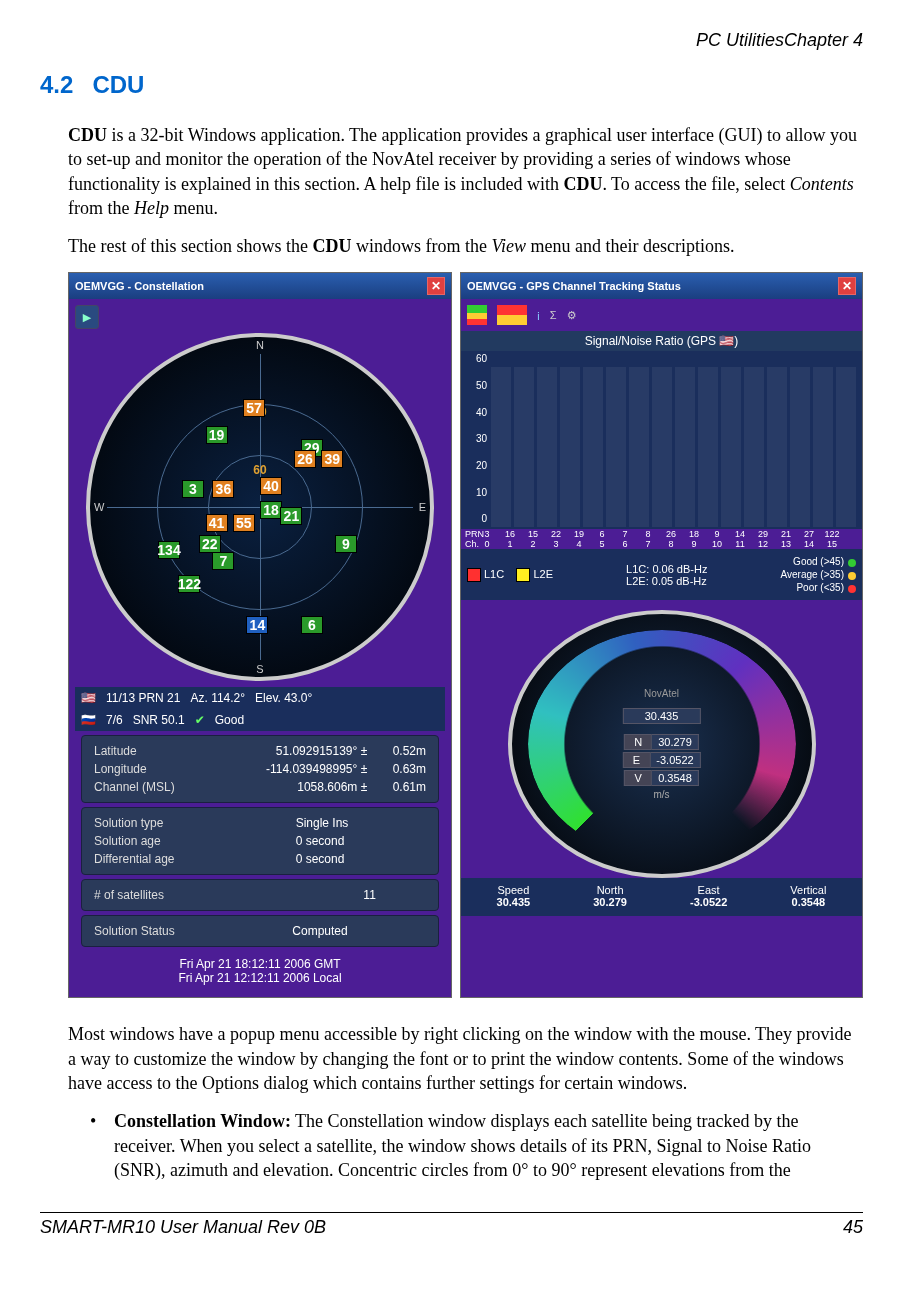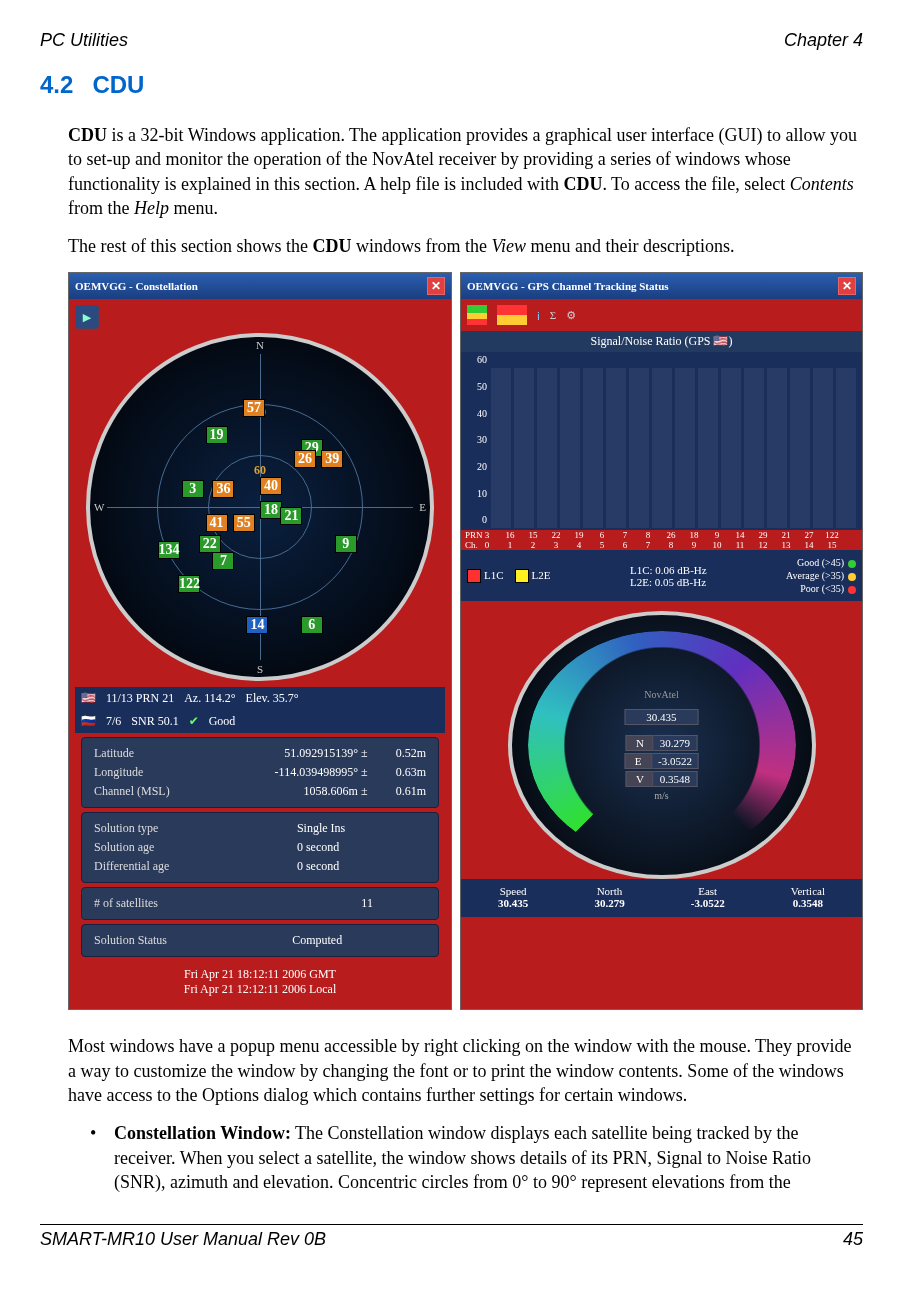--- a/index.html
+++ b/index.html
@@ -14,7 +14,7 @@
   }
   .header-row {
     display: flex;
-    justify-content: space-between;
+    justify-content: flex-end;
     font-style: italic;
     font-family: Arial, Helvetica, sans-serif;
     font-size: 18px;

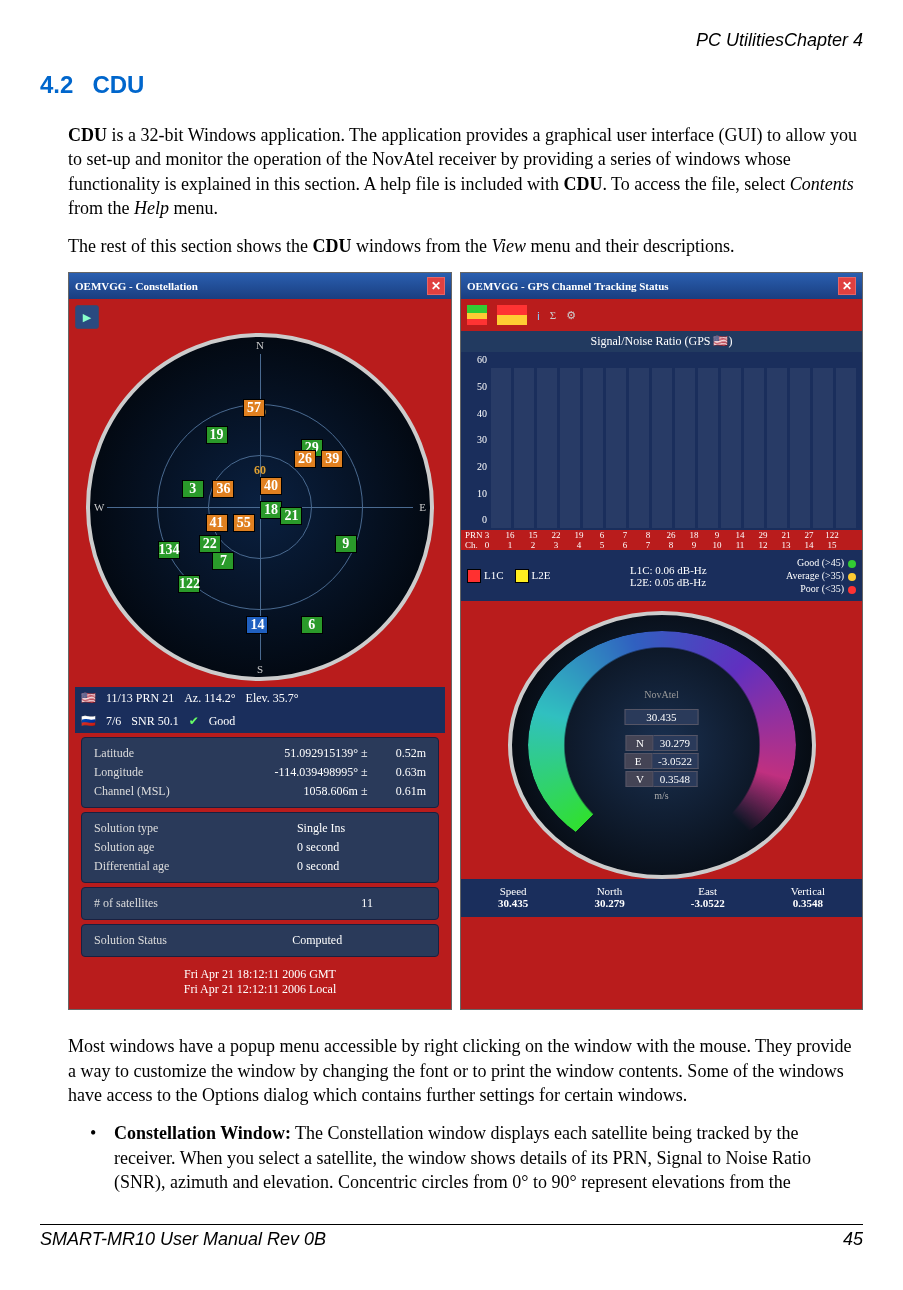--- a/index.html
+++ b/index.html
@@ -37,9 +37,9 @@
     margin: 12px 0 24px 28px;
   }
   .cdu-window {
-    background: #b91c1c;
+    background: #4c1d95;
     color: #fff;
-    font-family: Liberation Serif, serif;
+    font-family: Liberation Sans, sans-serif;
     font-size: 11px;
     border: 1px solid #666;
     flex: 1;

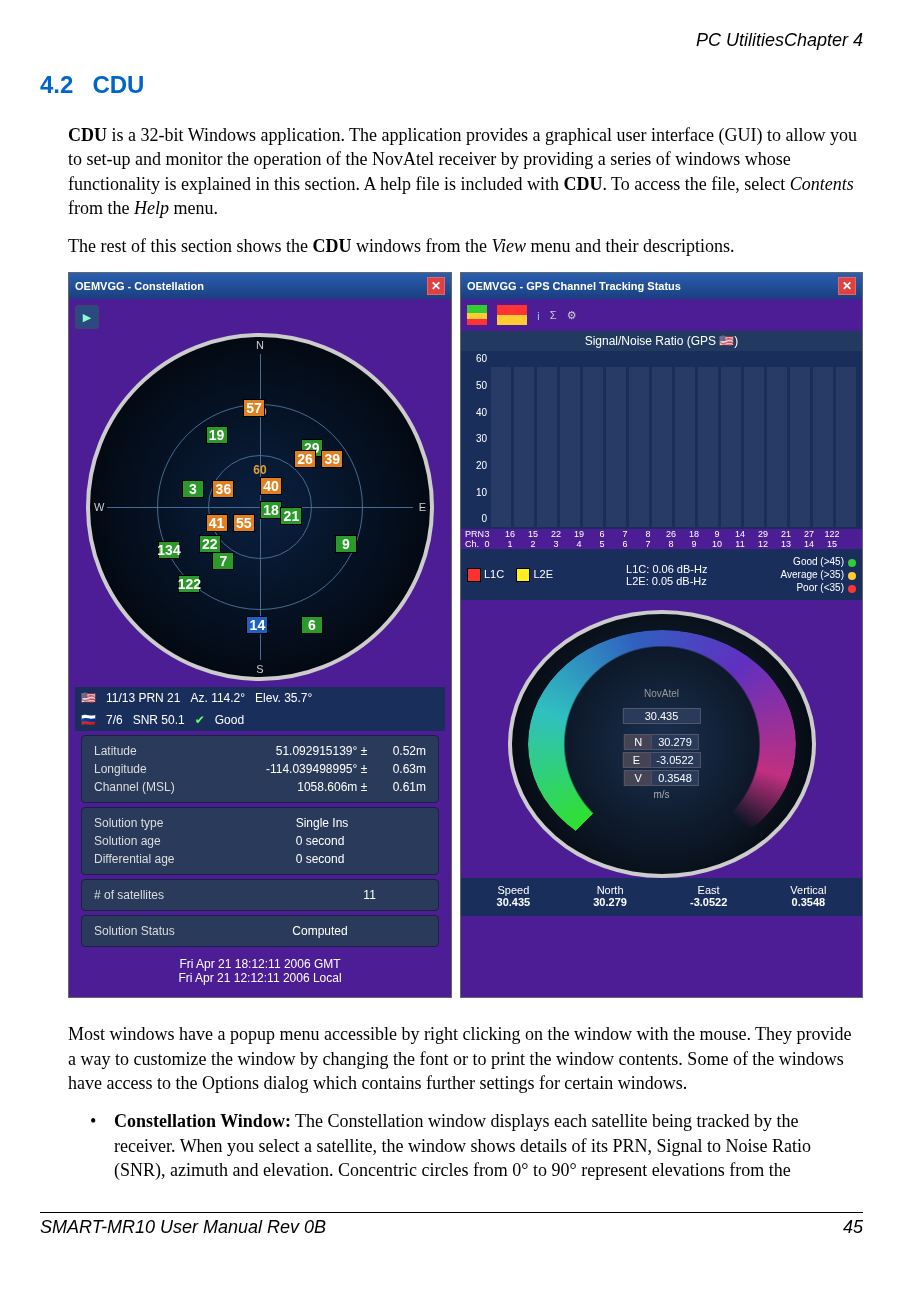--- a/index.html
+++ b/index.html
@@ -241,7 +241,7 @@
         <span>🇺🇸</span>
           <span>11/13 PRN 21</span>
         <span>Az. 114.2°</span>
-        <span>Elev. 35.7°</span>
+        <span>Elev. 43.0°</span>
       </div>
       <div class="info-bar">
         <span>🇷🇺</span>

